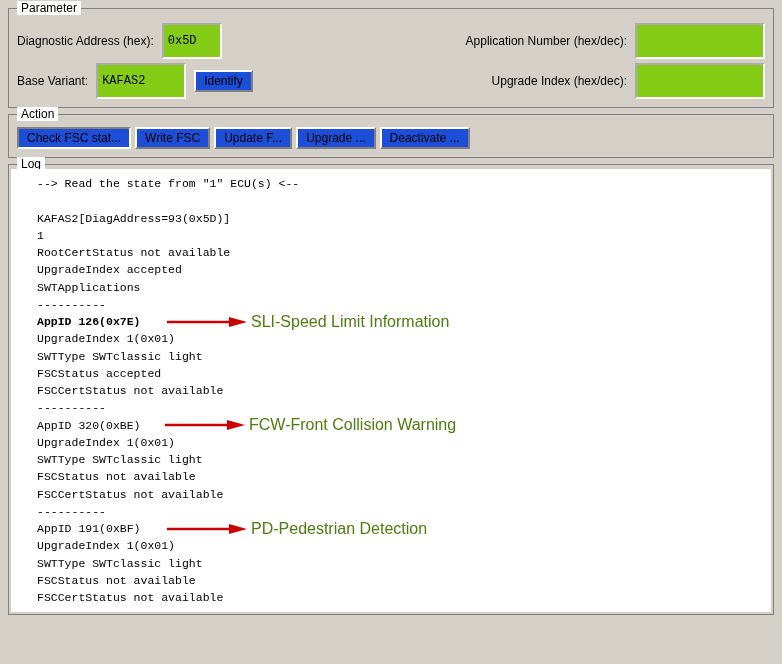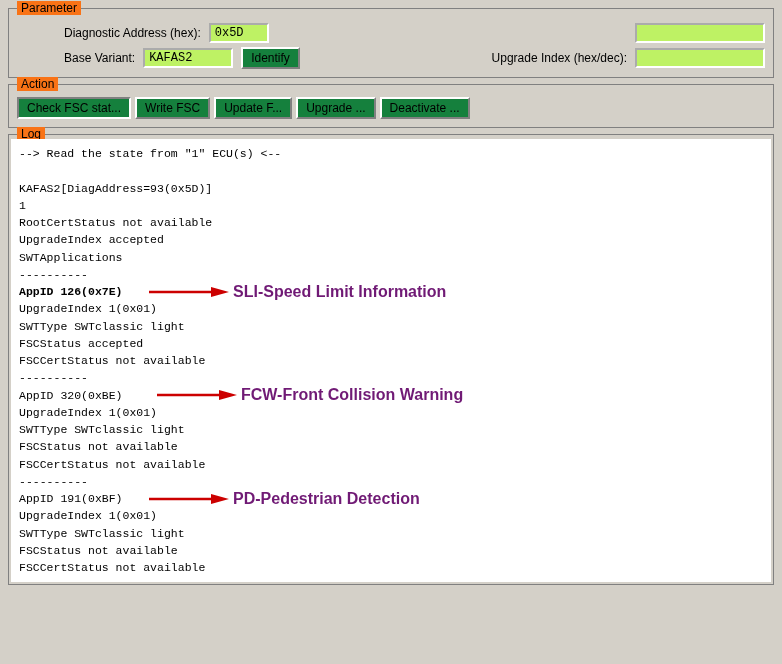--- a/index.html
+++ b/index.html
@@ -31,7 +31,7 @@
       position: absolute;
       top: -8px;
       left: 8px;
-      background: #f97316;
+      background: #ffffff;
       padding: 0 4px;
       font-family: Arial, sans-serif;
       font-size: 12px;

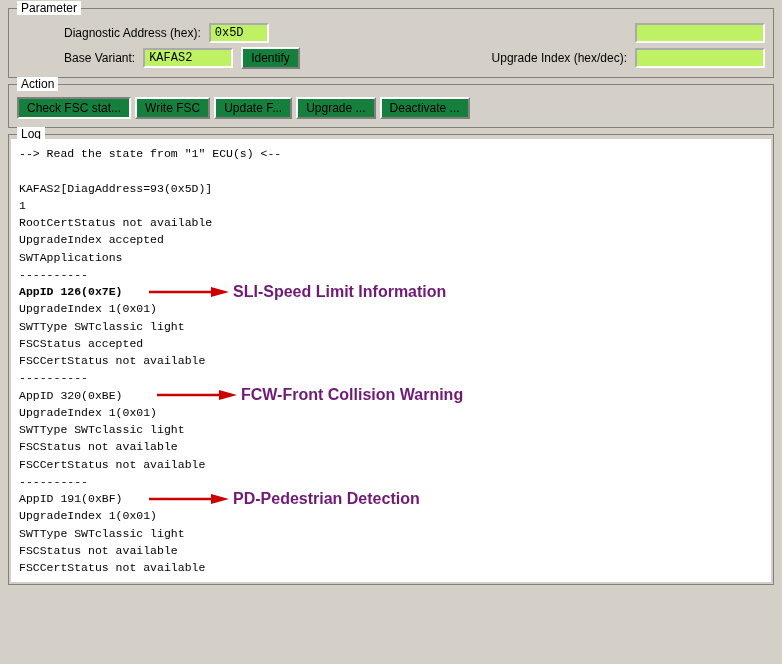--- a/index.html
+++ b/index.html
@@ -43,7 +43,6 @@
       font-size: 12px;
       text-align: right;
       white-space: nowrap;
-      margin-left: 47px;
     }
 
     .param-input {

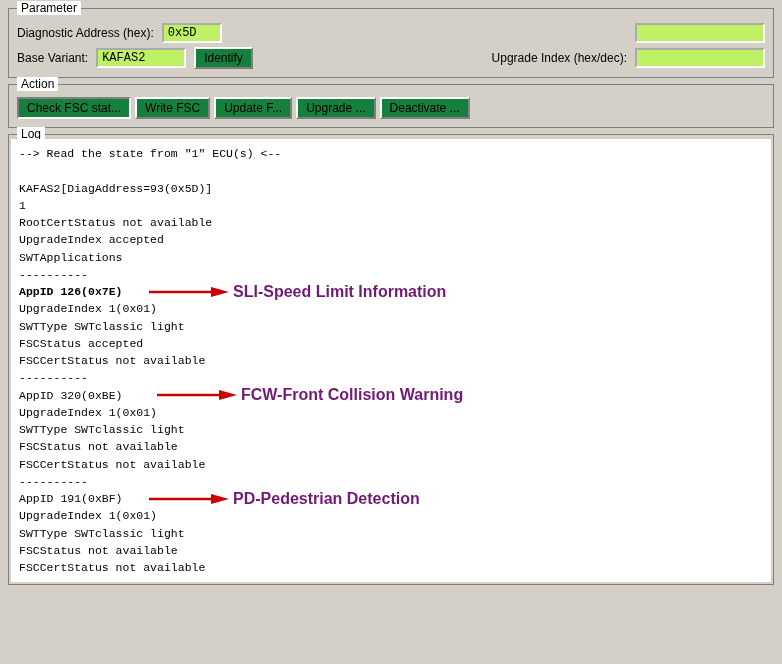--- a/index.html
+++ b/index.html
@@ -46,9 +46,9 @@
     }
 
     .param-input {
-      height: 20px;
+      height: 36px;
       border: 2px inset #fff;
-      background: #bef264;
+      background: #84cc16;
       font-family: 'Courier New', monospace;
       font-size: 12px;
       padding: 1px 4px;

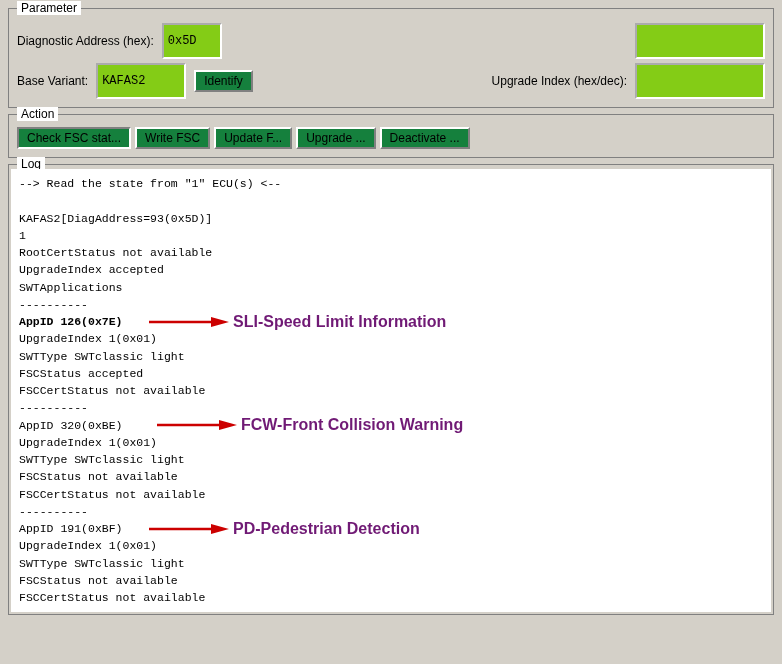--- a/index.html
+++ b/index.html
@@ -167,6 +167,7 @@
 
       <div class="spacer"></div>
 
+      <span class="param-label">Application Number (hex/dec):</span>
       <input class="param-input param-input-lg" type="text" value="" style="">
     </div>
 

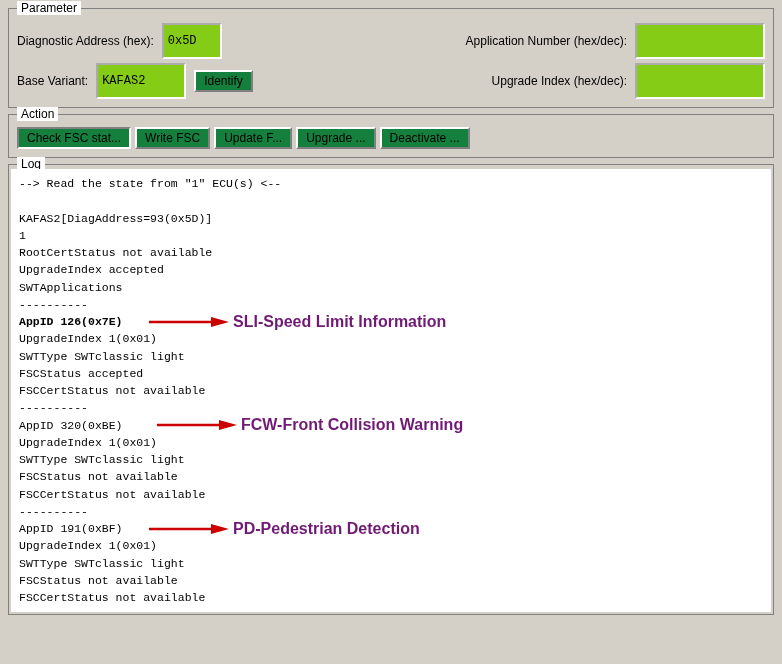--- a/index.html
+++ b/index.html
@@ -68,7 +68,7 @@
 
     .btn {
       height: 22px;
-      background: #15803d;
+      background: #1d4ed8;
       border-top: 2px solid #fff;
       border-left: 2px solid #fff;
       border-bottom: 2px solid #808080;

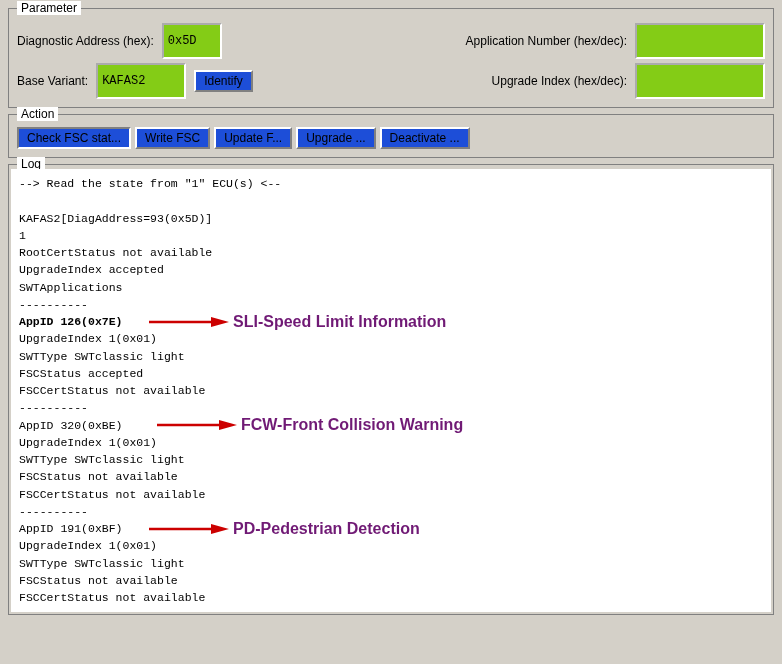--- a/index.html
+++ b/index.html
@@ -151,6 +151,7 @@
     
     .log-text {
       position: relative;
+      margin-left: 18px;
     }
   </style>
 </head>

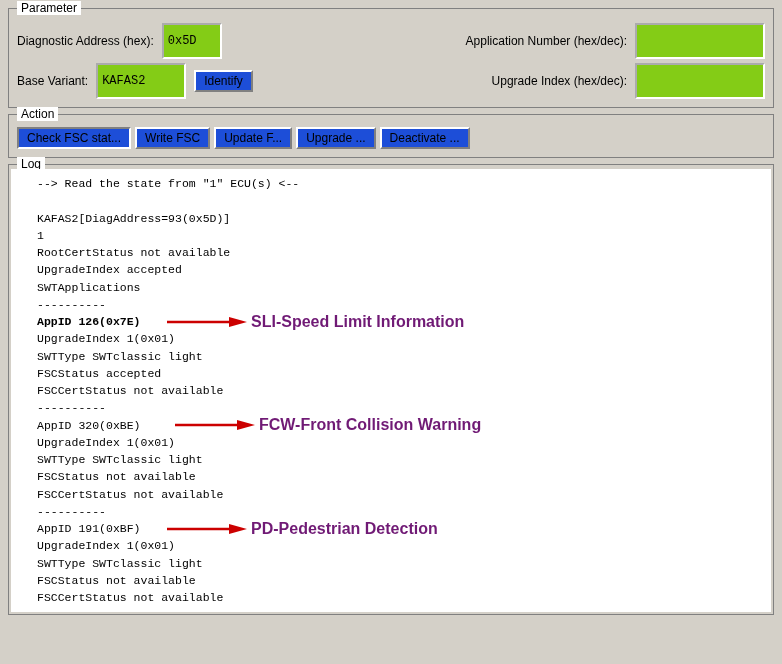--- a/index.html
+++ b/index.html
@@ -124,8 +124,8 @@
     .annotation-label {
       font-family: Arial, sans-serif;
       font-size: 16px;
-      font-weight: bold;
-      color: #701a75;
+      font-weight: normal;
+      color: #4d7c0f;
       white-space: nowrap;
       text-align: center;
     }

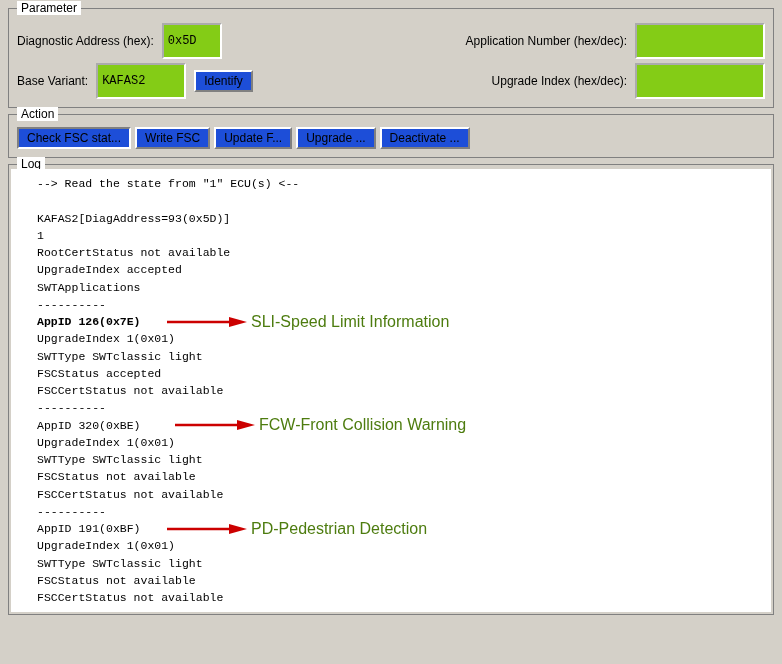--- a/index.html
+++ b/index.html
@@ -229,7 +229,7 @@
 
         <span style="position:relative; display:block;">
           <span class="log-line" style="display:inline;">AppID 320(0xBE)</span>
-          <span style="position:absolute; left: 138px; top: 50%; transform: translateY(-50%); display:flex; align-items:center;">
+          <span style="position:absolute; left: 128px; top: 50%; transform: translateY(-50%); display:flex; align-items:center;">
             <svg width="80" height="20" viewBox="0 0 80 20">
               <line x1="0" y1="10" x2="62" y2="10" stroke="#cc0000" stroke-width="2.5"></line>
               <polygon points="62,5 80,10 62,15" fill="#cc0000"></polygon>

